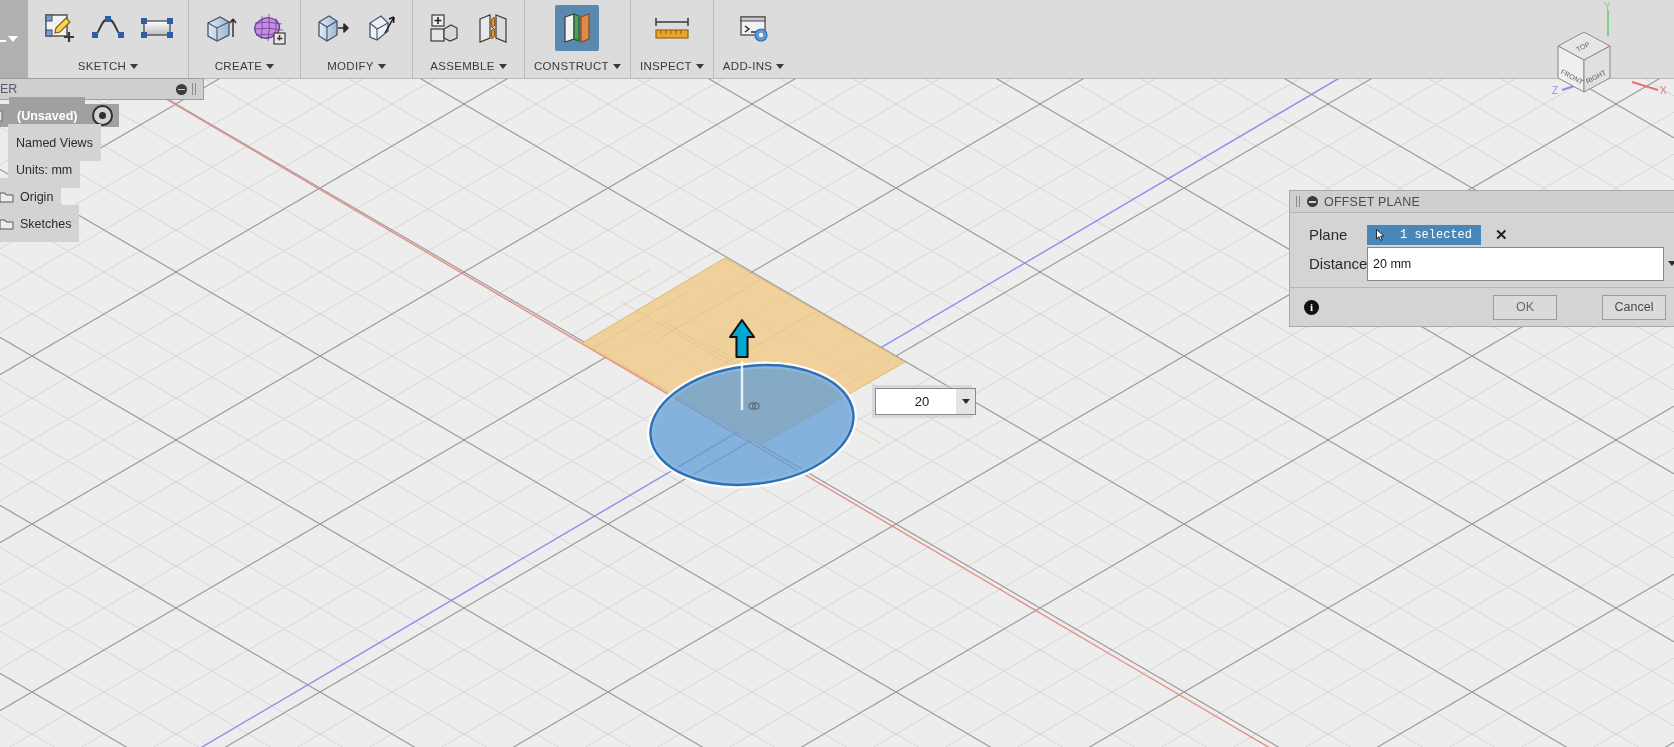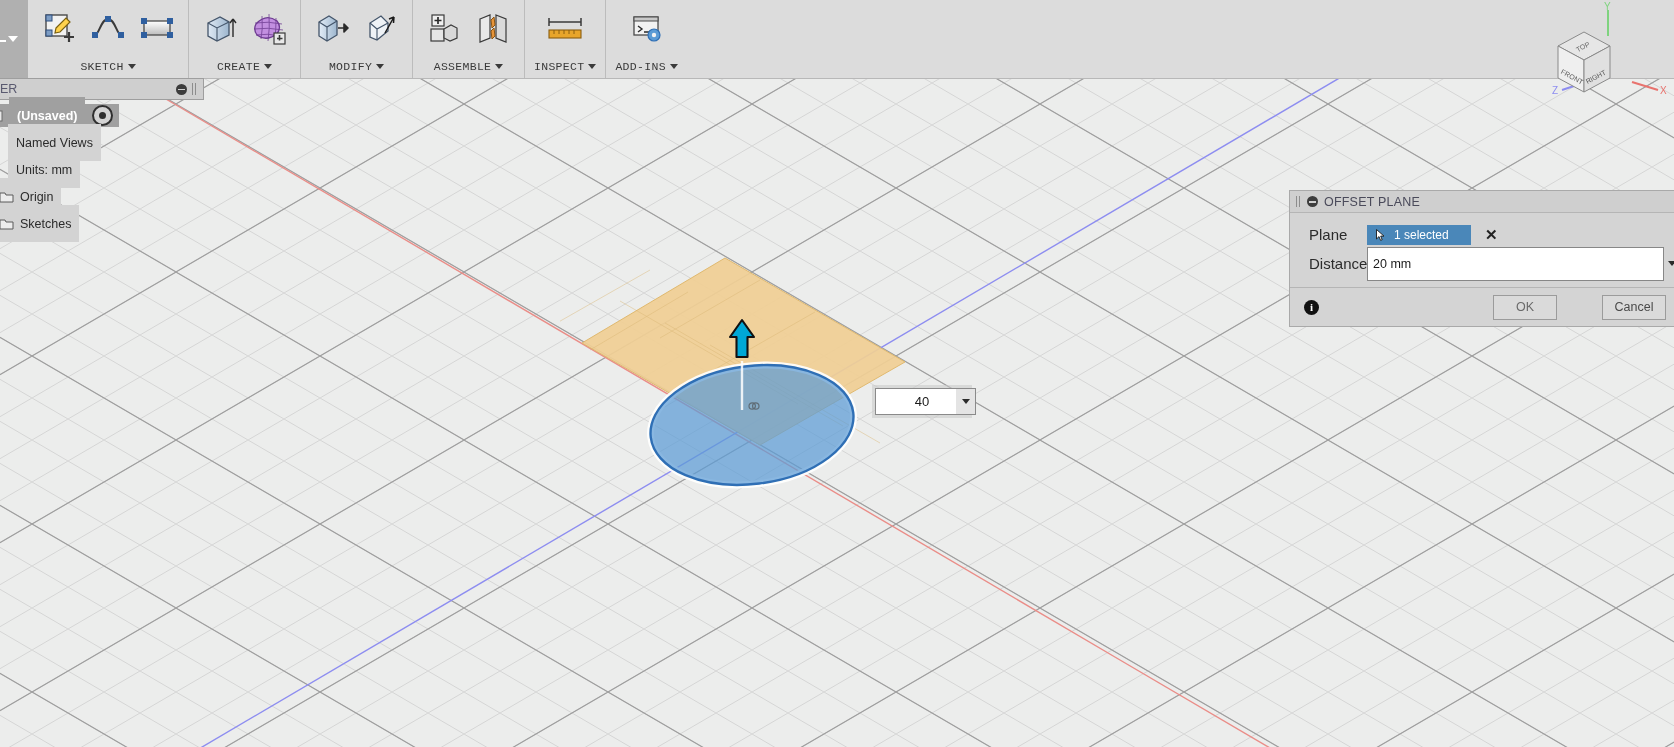--- a/index.html
+++ b/index.html
@@ -17,7 +17,7 @@
   #ribbon{
     position:absolute;left:0;top:0;width:1674px;height:78px;
     background:#dcdcdc;border-bottom:1px solid #b8b8b8;
-    display:flex;align-items:stretch;font-family:Liberation Mono, monospace;
+    display:flex;align-items:stretch;
   }
   #ribbon-leftpad{width:28px;background:#b0b0b0;position:relative;}
   #ribbon-leftpad .caret{

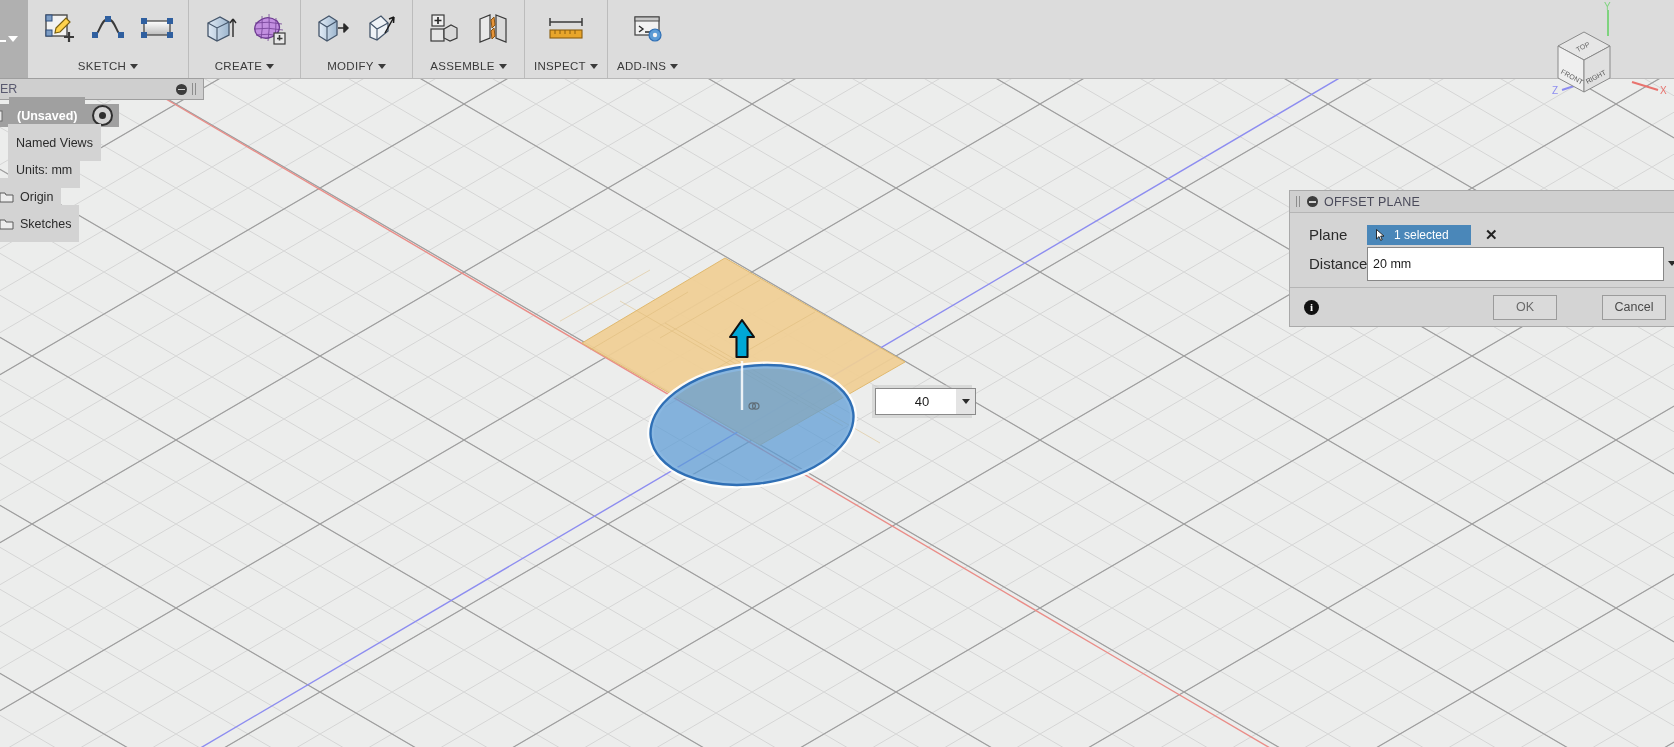--- a/index.html
+++ b/index.html
@@ -309,6 +309,21 @@
       </div>
   </div>
 
+  <div class="rgroup">
+    <div class="ricons">
+      <div class="ibtn active">
+        <svg width="34" height="34" viewBox="0 0 34 34">
+          <path d="M5 6 L14 3 L14 28 L5 31 Z" fill="#f1f1f1" stroke="#3a3a3a" stroke-width="1.2"></path>
+          <path d="M14 3 L19 5 L19 30 L14 28 Z" fill="#4f9e5c" stroke="#2a5a32" stroke-width="1.2"></path>
+          <path d="M21 6 L29 3 L29 28 L21 31 Z" fill="#e08a4a" stroke="#8a4a18" stroke-width="1.2"></path>
+        </svg>
+      </div>
+    </div>
+    <div class="rlabel">
+        <span>CONSTRUCT</span>
+        <i class="dncaret"></i>
+      </div>
+  </div>
 
   <div class="rgroup">
     <div class="ricons">

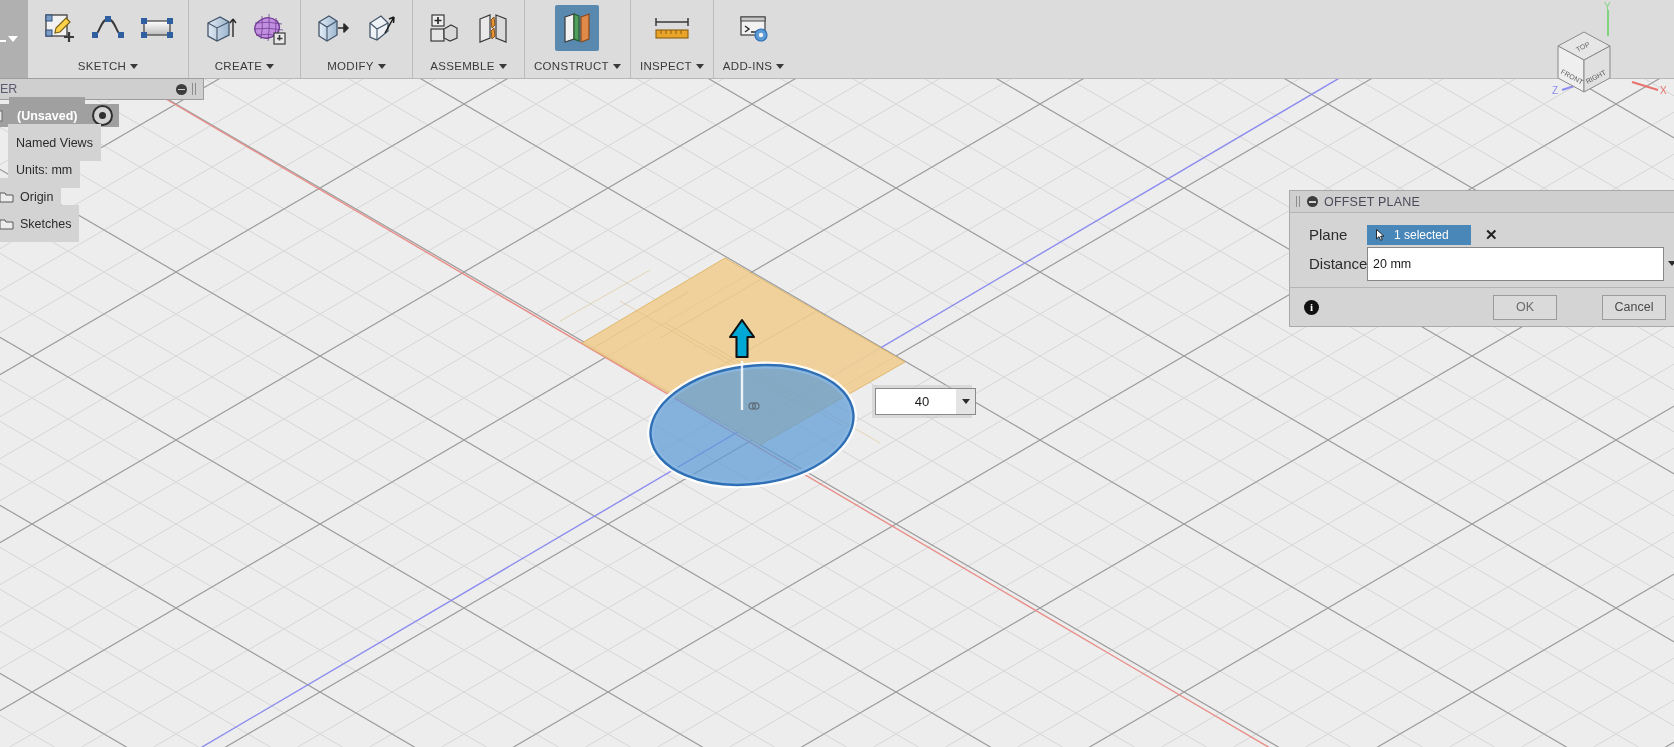--- a/index.html
+++ b/index.html
@@ -103,7 +103,7 @@
   .drow .dlab{width:58px;color:#2b2b2b;font-size:15px;}
   .selchip{
     background:#4a87b9;color:#fff;height:20px;min-width:86px;
-    display:flex;align-items:center;gap:9px;padding:0 9px;font-size:12px;
+    display:flex;align-items:center;gap:15px;padding:0 9px;font-size:12px;font-family:Liberation Mono, monospace;
   }
   .selchip .cur{width:9px;height:12px;flex:0 0 auto;}
   .xbtn{margin-left:14px;font-size:15px;color:#222;font-weight:bold;line-height:1;cursor:default;}

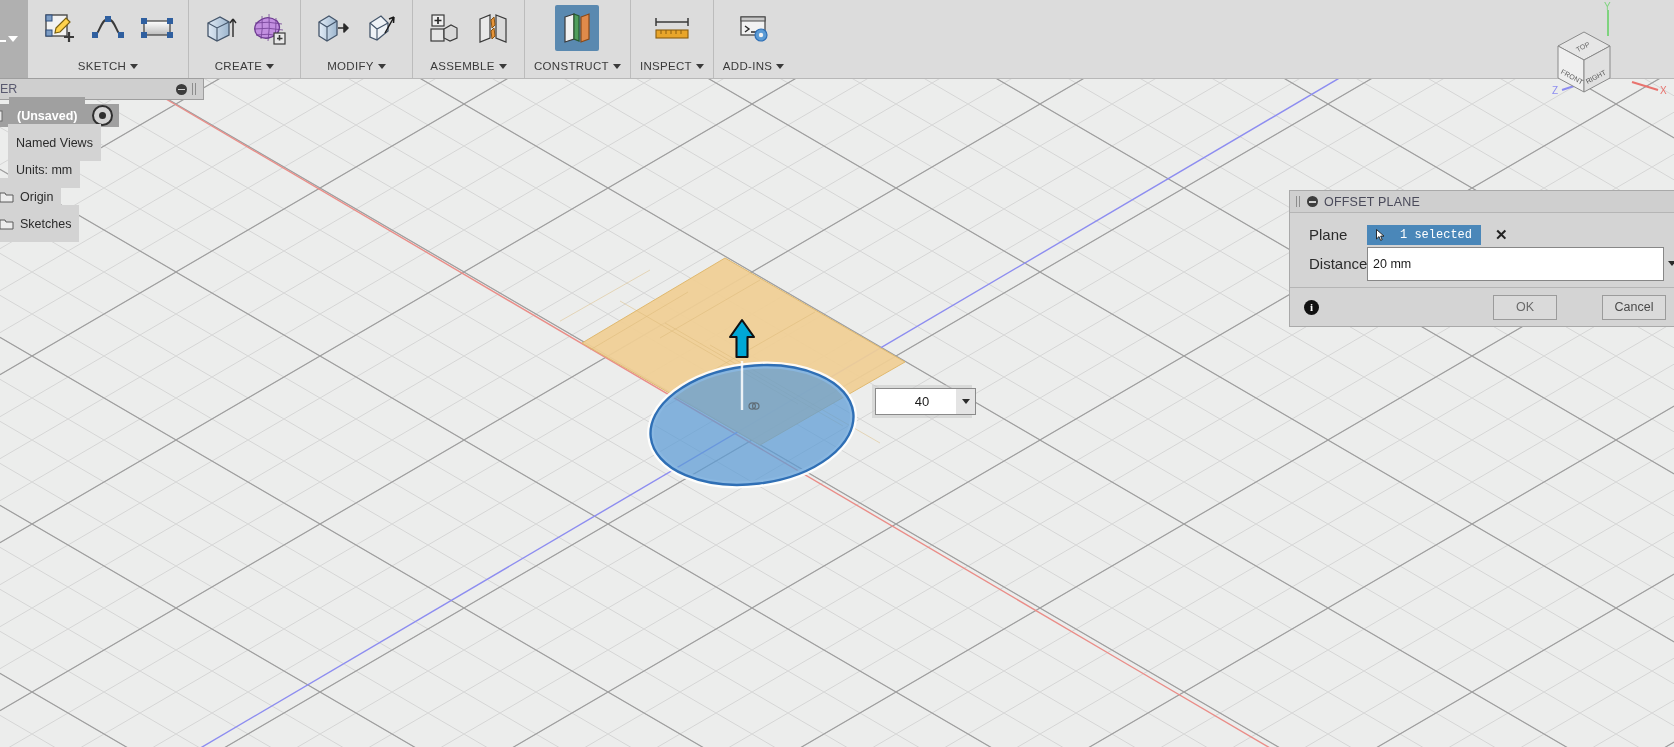--- a/index.html
+++ b/index.html
@@ -442,7 +442,7 @@
 </div>
 
 <div id="canvas-input">
-  <span>40</span>
+  <span>20</span>
 </div>
 <div id="canvas-input-caret">
   <i class="dn"></i>

